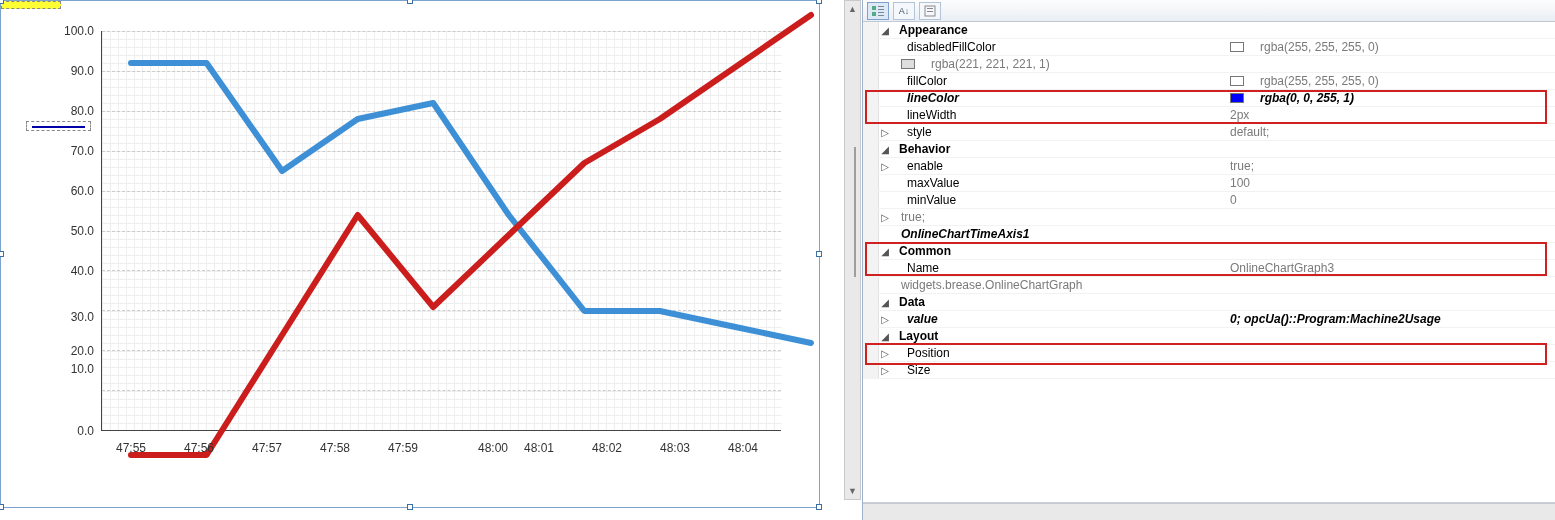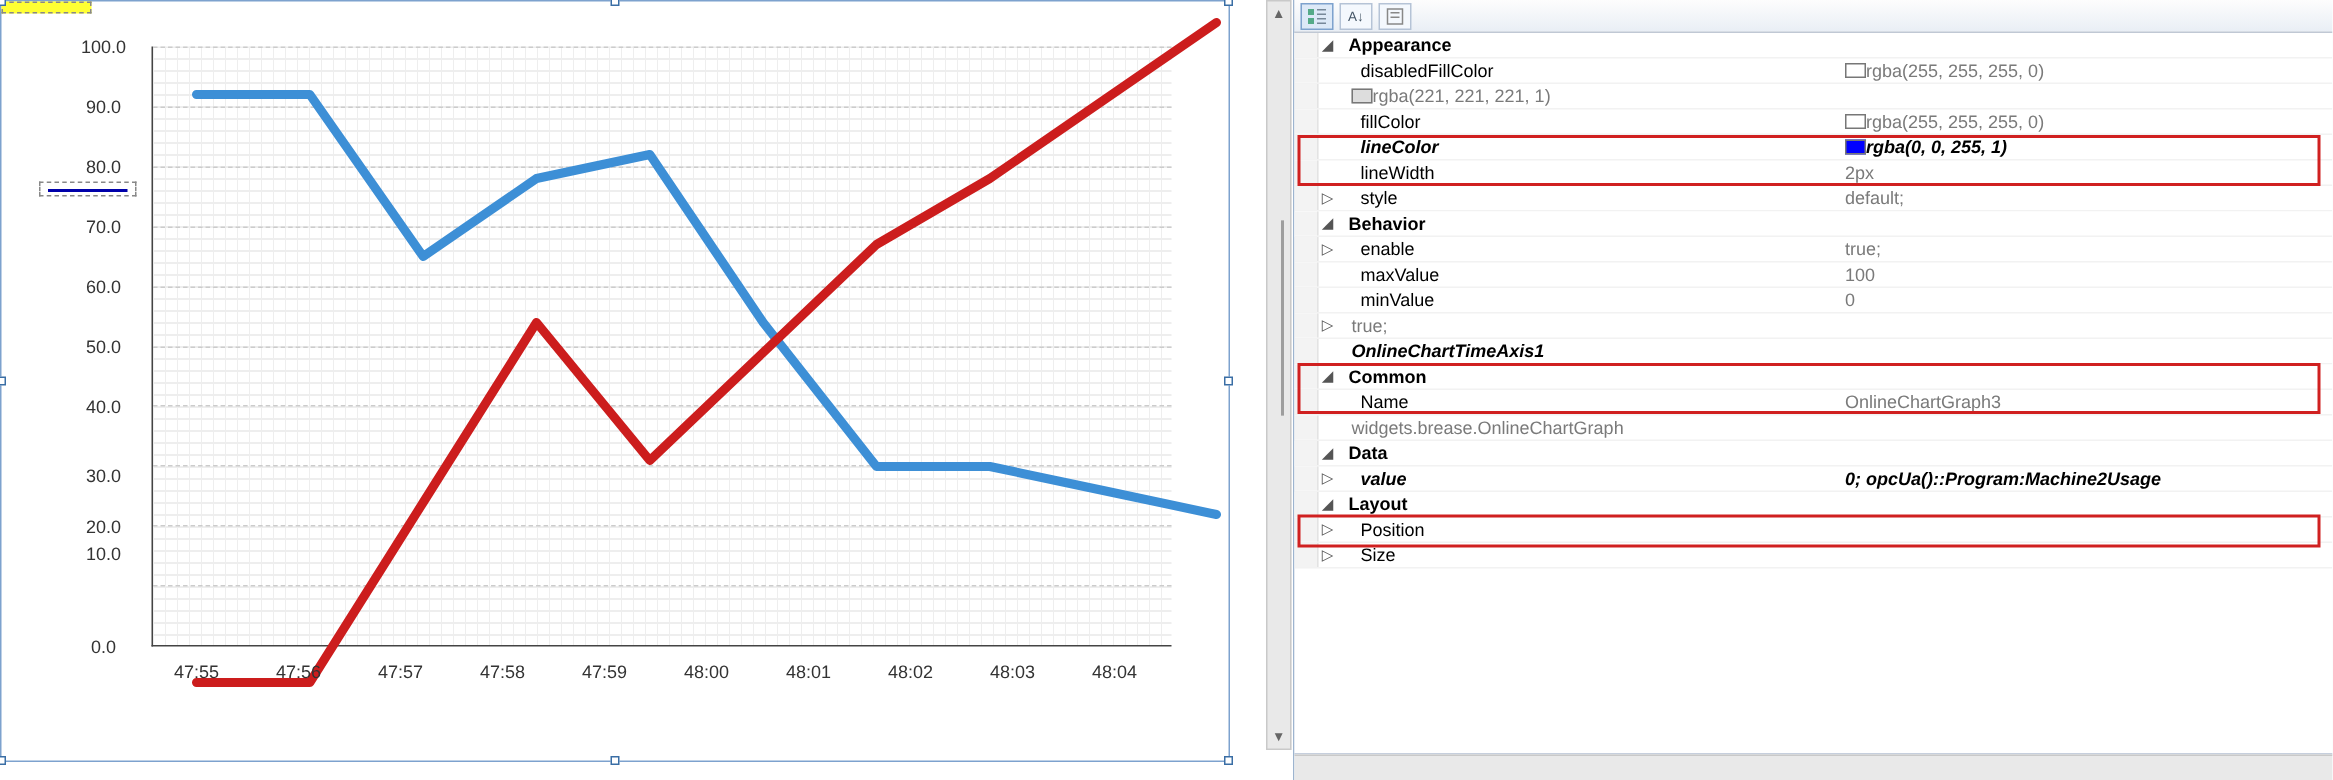--- a/index.html
+++ b/index.html
@@ -42,7 +42,7 @@
     position: absolute;
     right: 725px;
     width: 50px;
-    text-align: center;
+    text-align: right;
     font-size: 12px;
     color: #333;
     transform: translateY(-50%);

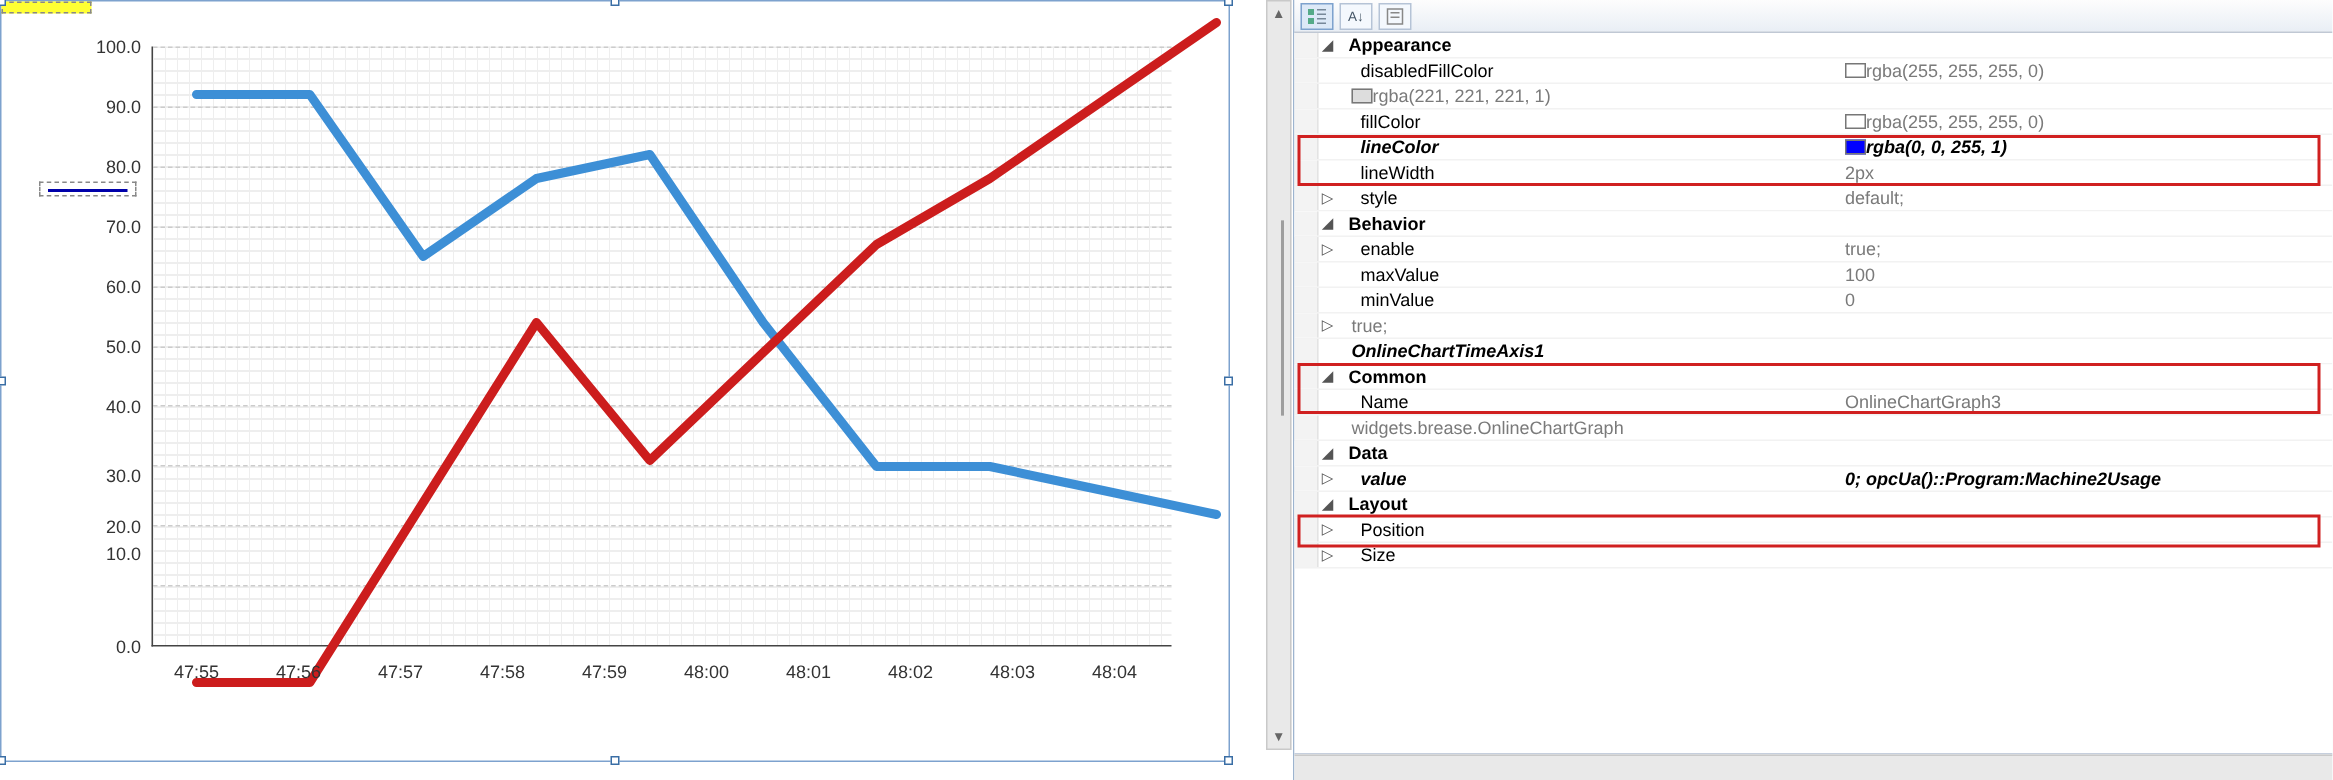--- a/index.html
+++ b/index.html
@@ -124,7 +124,7 @@
     position:relative;
   }
   .prop-row .col-name { padding-left:2px; white-space:nowrap; overflow:hidden; text-overflow:ellipsis; }
-  .prop-row .col-val { padding-left:4px; white-space:nowrap; overflow:hidden; text-overflow:ellipsis; display:flex; align-items:center; gap:0; }
+  .prop-row .col-val { padding-left:4px; white-space:nowrap; overflow:hidden; text-overflow:ellipsis; display:flex; align-items:center; gap:16px; }
   .prop-row.header .col-name { font-weight:bold; }
   .prop-row.header { background:#fff; }
   .prop-row.light .col-val { color:#7a7a7a; }

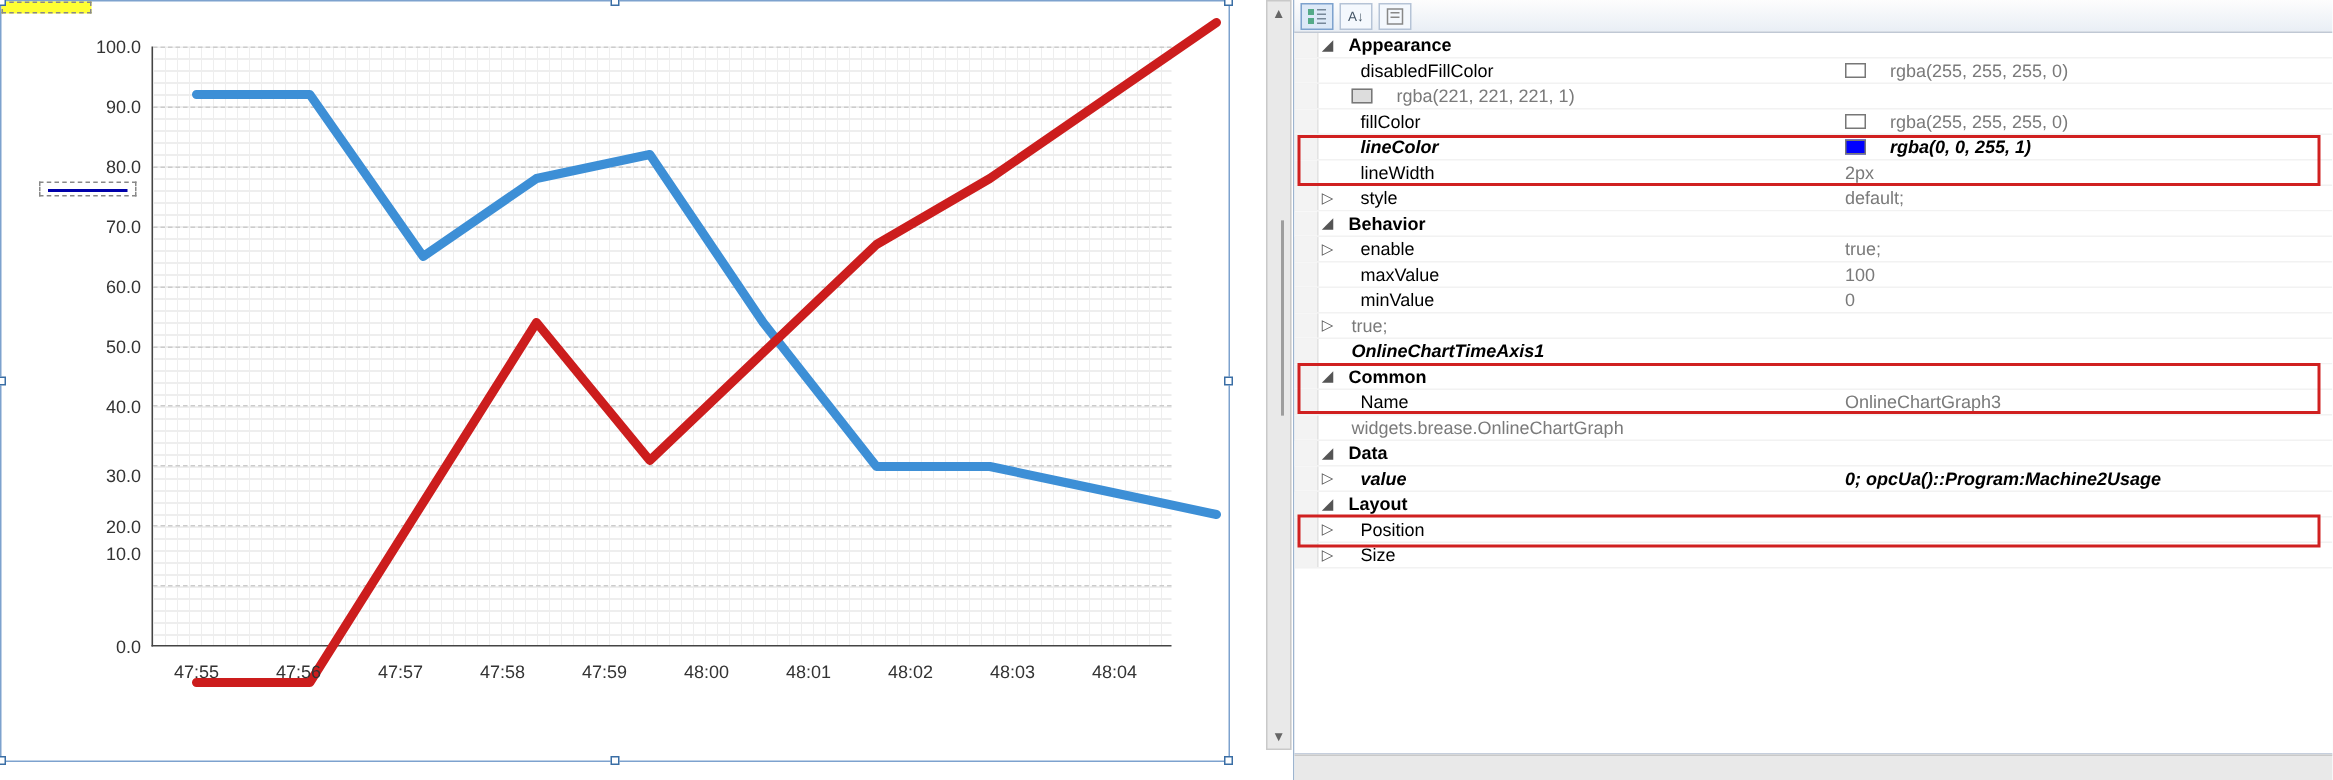--- a/index.html
+++ b/index.html
@@ -200,7 +200,7 @@
     <span class="xtick" style="left:266px">47:57</span>
     <span class="xtick" style="left:334px">47:58</span>
     <span class="xtick" style="left:402px">47:59</span>
-    <span class="xtick" style="left:470px">48:00</span>
+    <span class="xtick" style="left:492px">48:00</span>
     <span class="xtick" style="left:538px">48:01</span>
     <span class="xtick" style="left:606px">48:02</span>
     <span class="xtick" style="left:674px">48:03</span>

